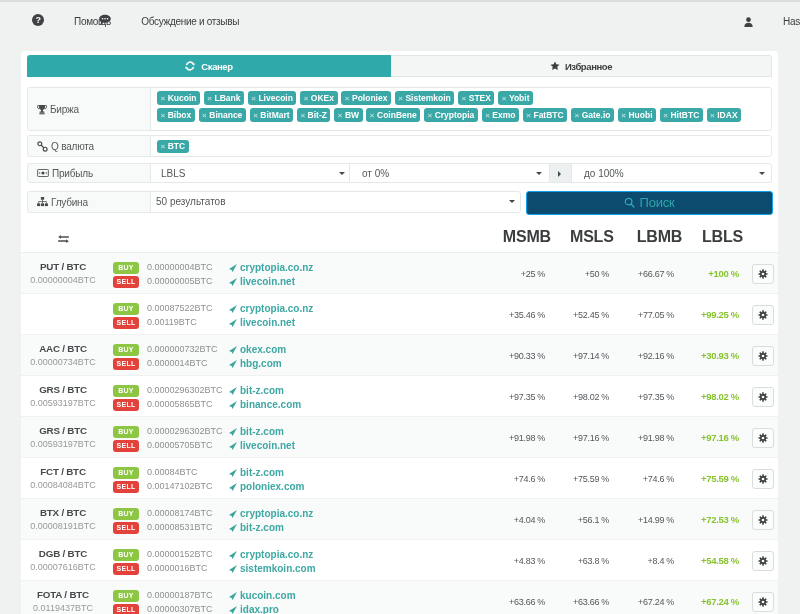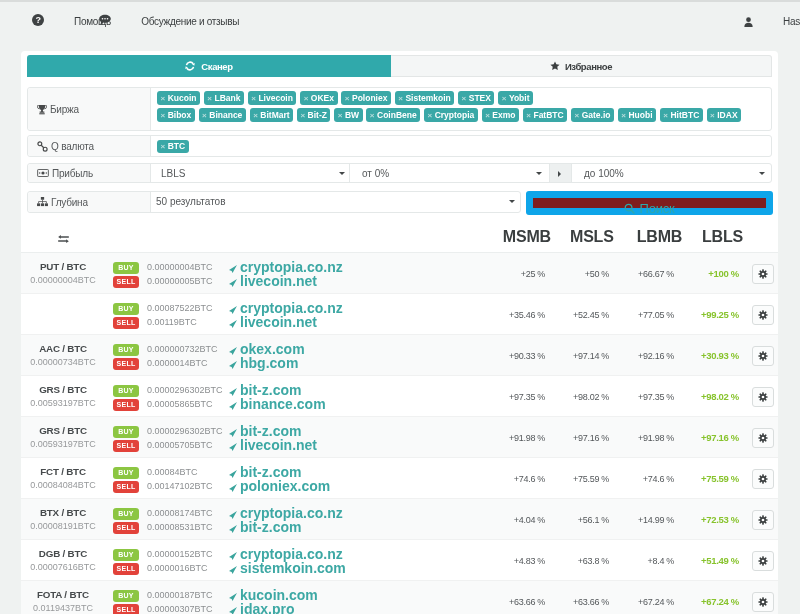--- a/index.html
+++ b/index.html
@@ -19,7 +19,7 @@
 .vline { position:absolute; top:0; bottom:0; width:1px; background:#e4e8e8; }
 .midbtn { position:absolute; top:0; bottom:0; background:#edf0f0; }
 .midbtn .rcar { position:absolute; left:8px; top:6.5px; width:0; height:0; border-top:3px solid transparent; border-bottom:3px solid transparent; border-left:3.5px solid #434748; }
-.searchbtn { position:absolute; left:526px; top:191px; width:247px; height:24px; background:#7f1d1d; border:7px solid #0ea5e9; border-radius:3px; color:#2ea8aa; font-size:13px; text-align:center; line-height:21px; letter-spacing:-0.2px; }
+.searchbtn { position:absolute; left:526px; top:191px; width:247px; height:24px; background:#0c4a6e; border:1px solid #0ea5e9; border-radius:3px; color:#2ea8aa; font-size:13px; text-align:center; line-height:21px; letter-spacing:-0.2px; }
 .searchbtn svg { margin-right:4px; }
 .thead-ic { position:absolute; left:58px; top:235px; }
 .th { position:absolute; top:231px; font-size:16px; letter-spacing:-0.2px; font-weight:bold; color:#3a3e3f; height:12px; line-height:12px; }

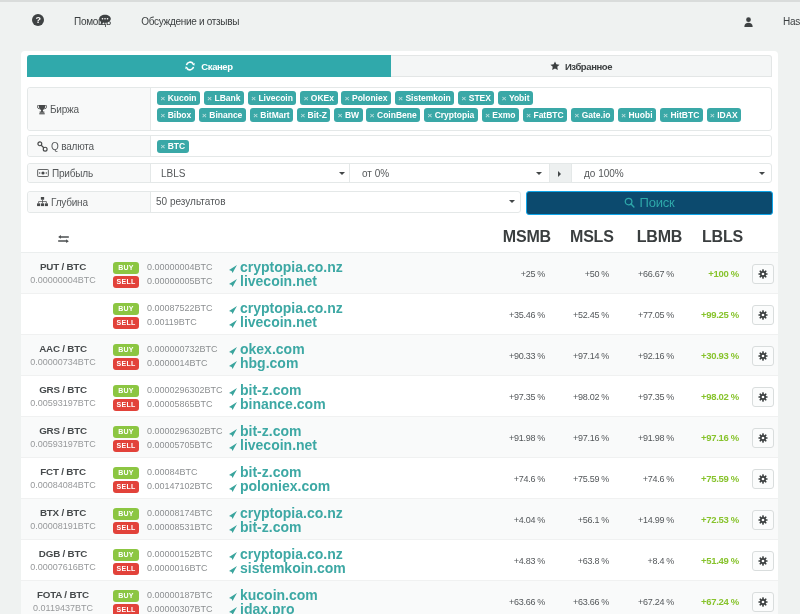--- a/index.html
+++ b/index.html
@@ -35,7 +35,7 @@
 .bprice { position:absolute; left:126px; font-size:9px; color:#8c8f91; line-height:11px; }
 .l1 { top:9px; }
 .l2 { top:23px; }
-.lnk { position:absolute; left:208px; font-size:14px; font-weight:bold; color:#3da8a4; line-height:11px; }
+.lnk { position:absolute; left:208px; font-size:10px; font-weight:bold; color:#3da8a4; line-height:11px; }
 .lic { display:inline-block; margin-right:3px; vertical-align:-1px; }
 .pct { position:absolute; top:15px; font-size:9px; letter-spacing:-0.3px; color:#53575a; line-height:12px; }
 .pct.grn { color:#87c32c; font-weight:bold; font-size:9.5px; }

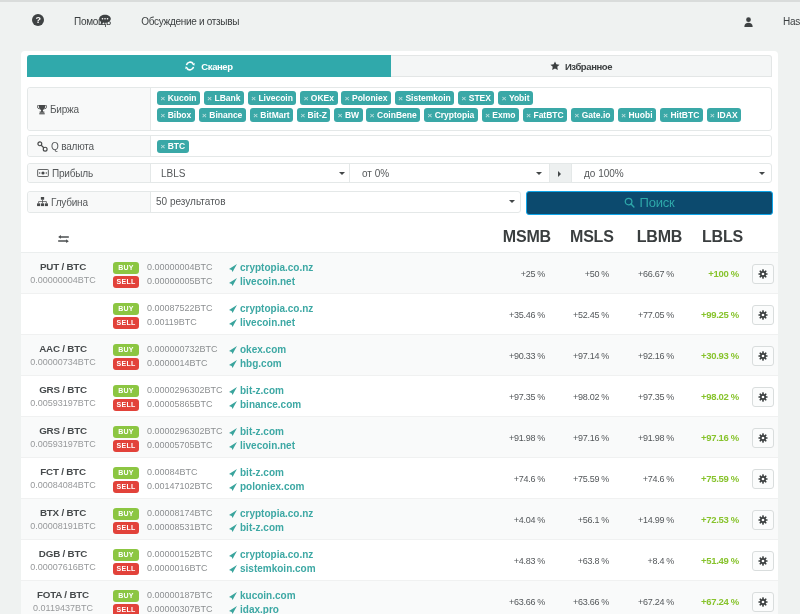--- a/index.html
+++ b/index.html
@@ -460,7 +460,7 @@
   <div class="pct" style="right:233px">+4.83 %</div>
   <div class="pct" style="right:169px">+63.8 %</div>
   <div class="pct" style="right:104px">+8.4 %</div>
-  <div class="pct grn" style="right:39px">+51.49 %</div>
+  <div class="pct grn" style="right:39px">+54.58 %</div>
   <div class="gearbtn">
       <svg width="10" height="10" viewBox="0 0 11 11" style="display:block">
         <g fill="#383c3d">

